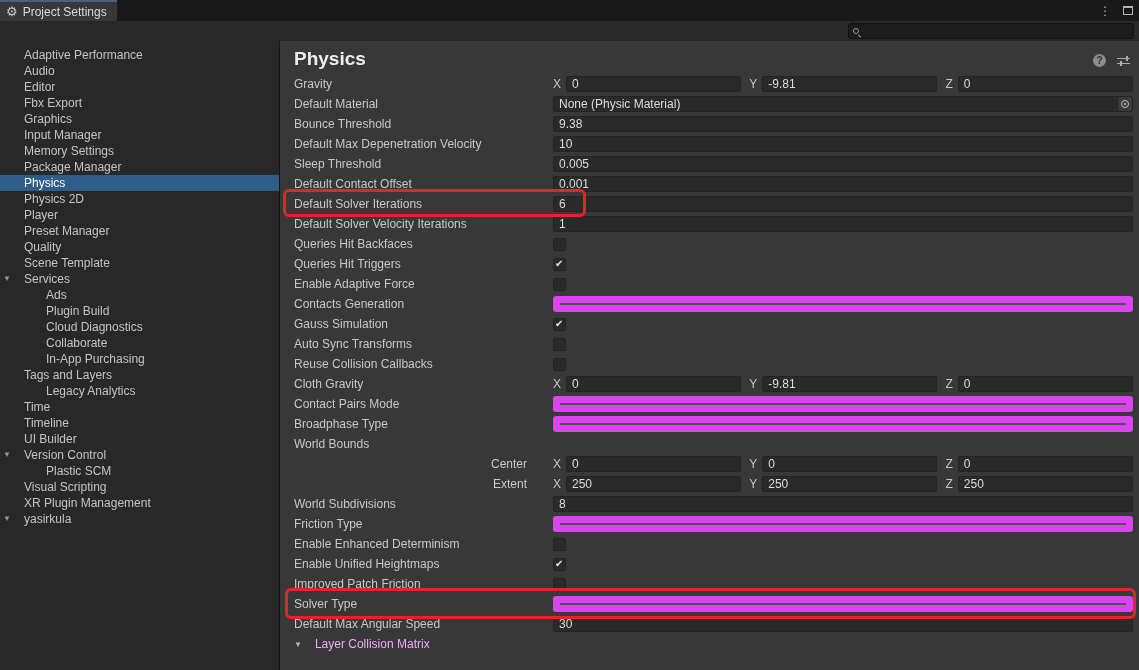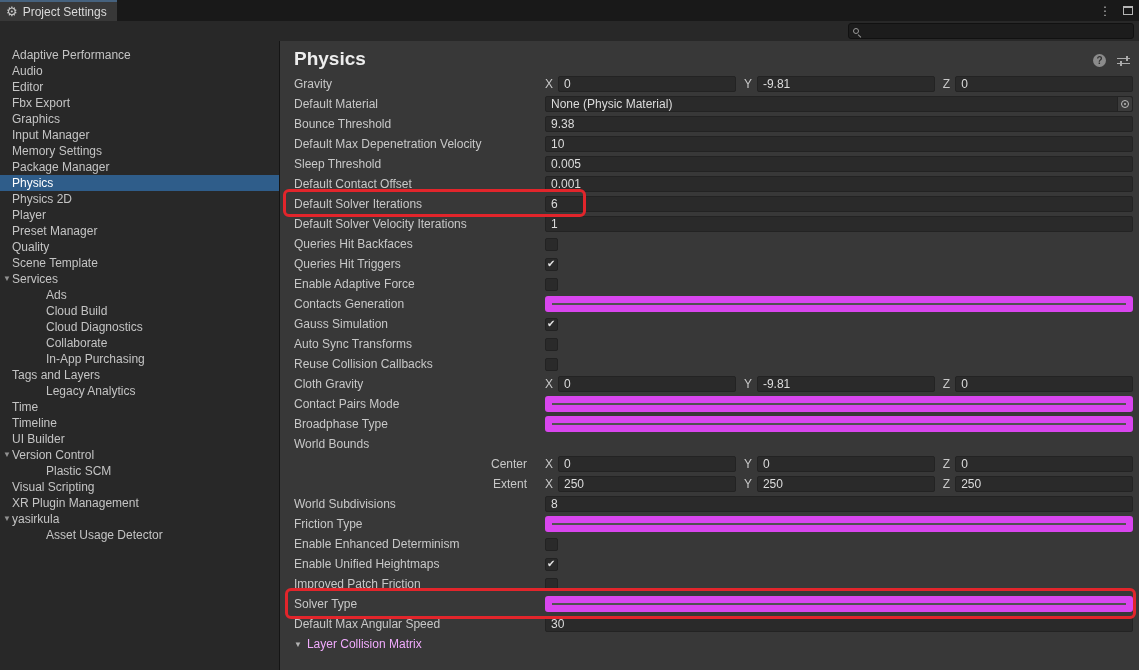--- a/index.html
+++ b/index.html
@@ -33,7 +33,7 @@
   .bodyrow { display:flex; height:629px; }
   .sidebar { width:280px; flex:none; background:#282828; border-right:1px solid #151515;
              padding-top:6px; overflow:hidden; }
-  .sb-item { height:16px; line-height:16px; padding-left:12px; position:relative;
+  .sb-item { height:16px; line-height:16px; padding-left:24px; position:relative;
              color:#c4c4c4; white-space:nowrap; cursor:default; }
   .sb-item.indent { padding-left:46px; }
   .sb-item.selected { background:#2f5d8a; color:#ffffff; }

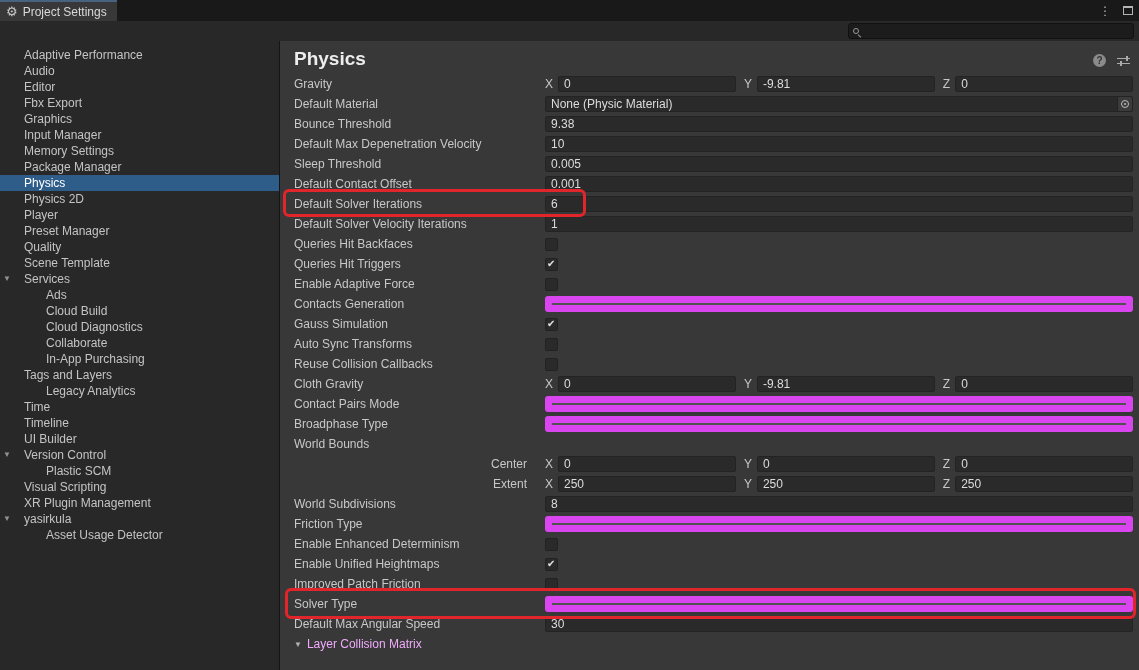--- a/index.html
+++ b/index.html
@@ -50,7 +50,7 @@
   .preset-icon i.t::after { content:""; position:absolute; right:2px; top:-2px; width:2px; height:5px; background:#ababab; }
   .preset-icon i.b::after { content:""; position:absolute; left:3px; top:-2px; width:2px; height:5px; background:#ababab; }
   
-  .row { height:20px; display:flex; align-items:center; padding:0 6px 0 14px; }
+  .row { height:20px; display:flex; align-items:center; padding:0 6px 0 14px;gap:8px; }
   .row-label { width:251px; flex:none; color:#c8c8c8; white-space:nowrap; overflow:hidden; }
   .row-label.sub { text-align:right; padding-right:18px; }
   .row-value { flex:1; display:flex; align-items:center; min-width:0; }

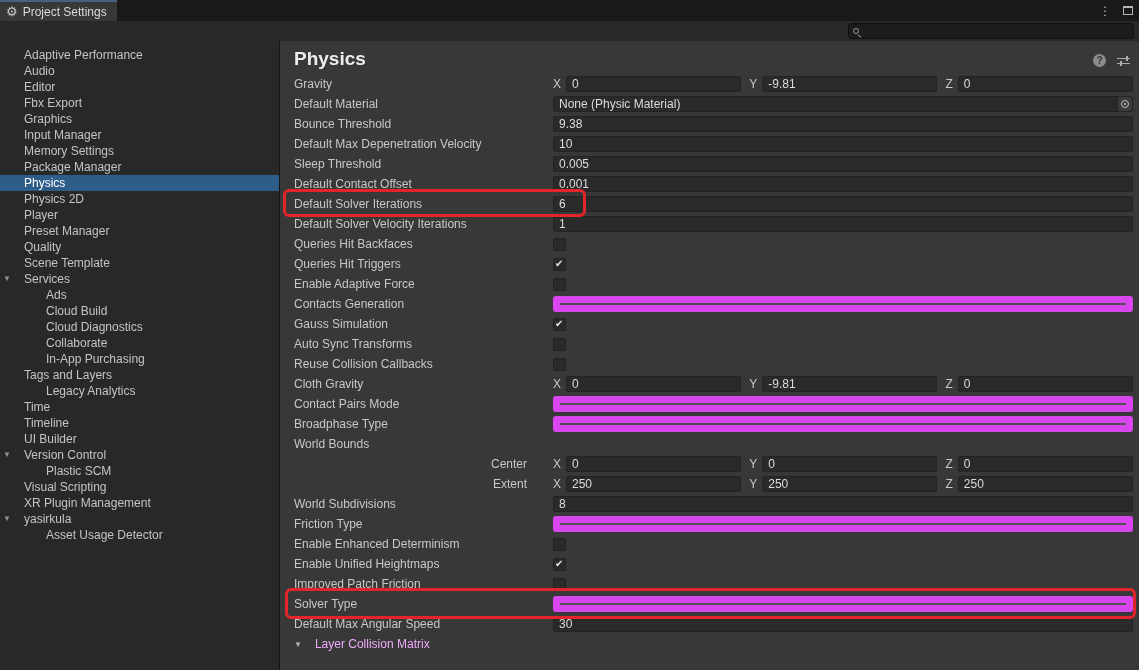--- a/index.html
+++ b/index.html
@@ -124,7 +124,7 @@
       <div class="sb-item"><span>Scene Template</span></div>
       <div class="sb-item"><span class="sb-arrow">▼</span><span>Services</span></div>
       <div class="sb-item indent"><span>Ads</span></div>
-      <div class="sb-item indent"><span>Cloud Build</span></div>
+      <div class="sb-item indent"><span>Plugin Build</span></div>
       <div class="sb-item indent"><span>Cloud Diagnostics</span></div>
       <div class="sb-item indent"><span>Collaborate</span></div>
       <div class="sb-item indent"><span>In-App Purchasing</span></div>

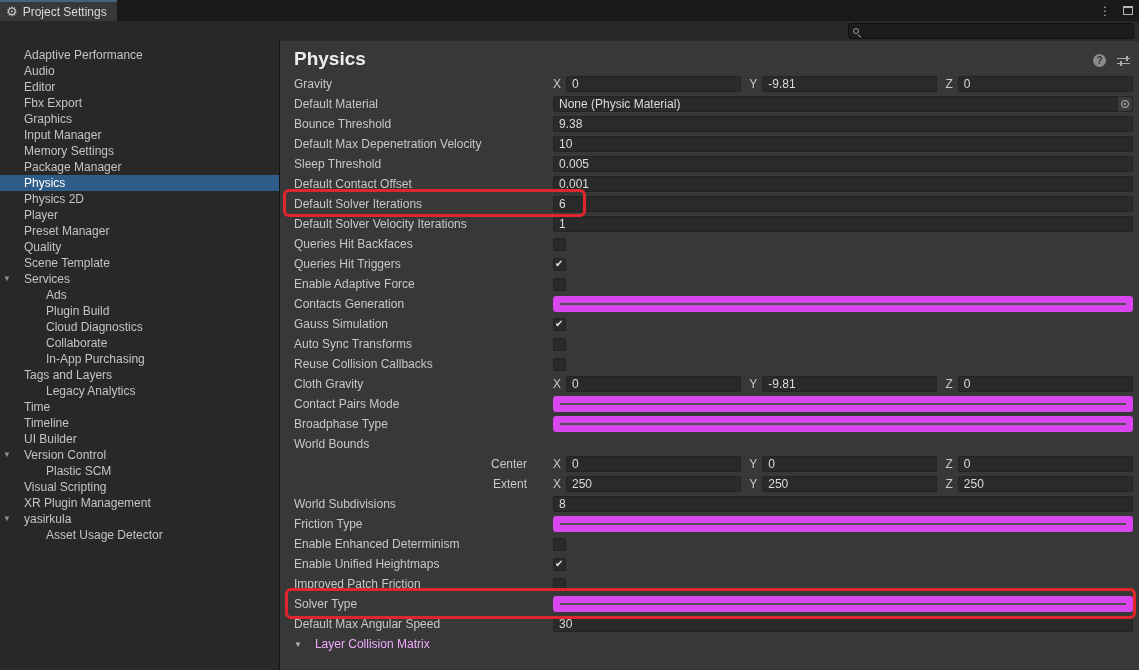--- a/index.html
+++ b/index.html
@@ -138,7 +138,6 @@
       <div class="sb-item"><span>Visual Scripting</span></div>
       <div class="sb-item"><span>XR Plugin Management</span></div>
       <div class="sb-item"><span class="sb-arrow">▼</span><span>yasirkula</span></div>
-      <div class="sb-item indent"><span>Asset Usage Detector</span></div>
     </div>
 
   <div class="main">

